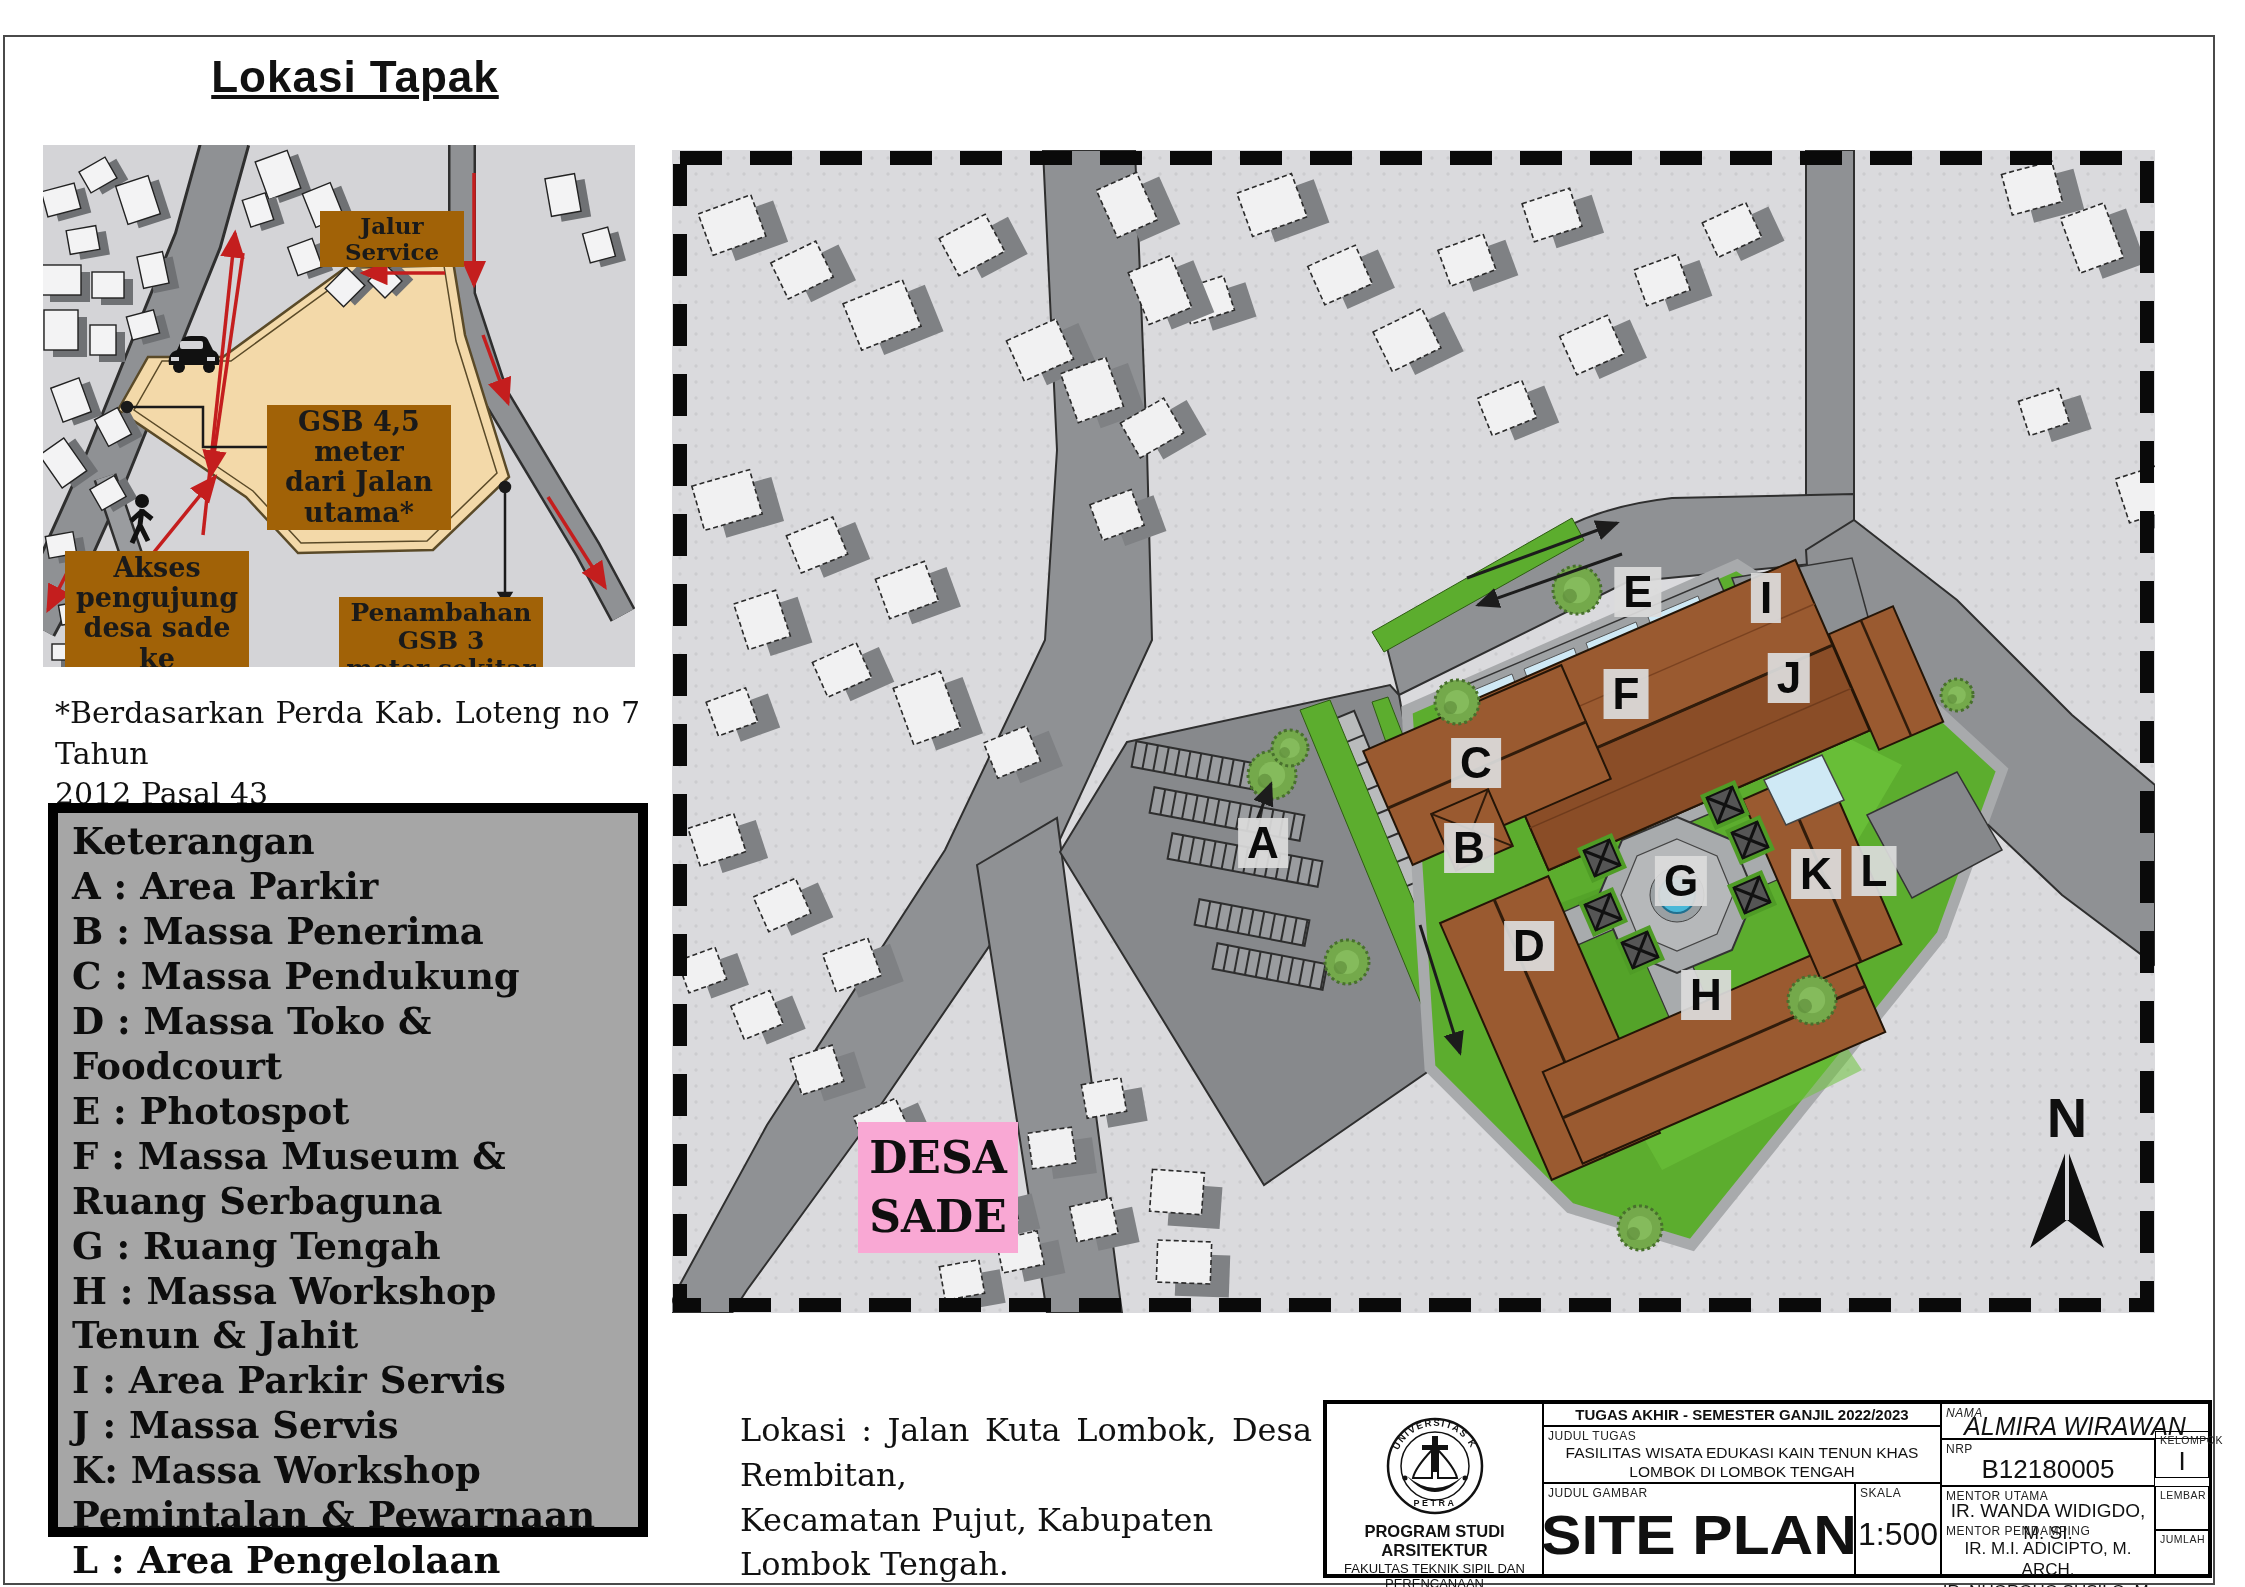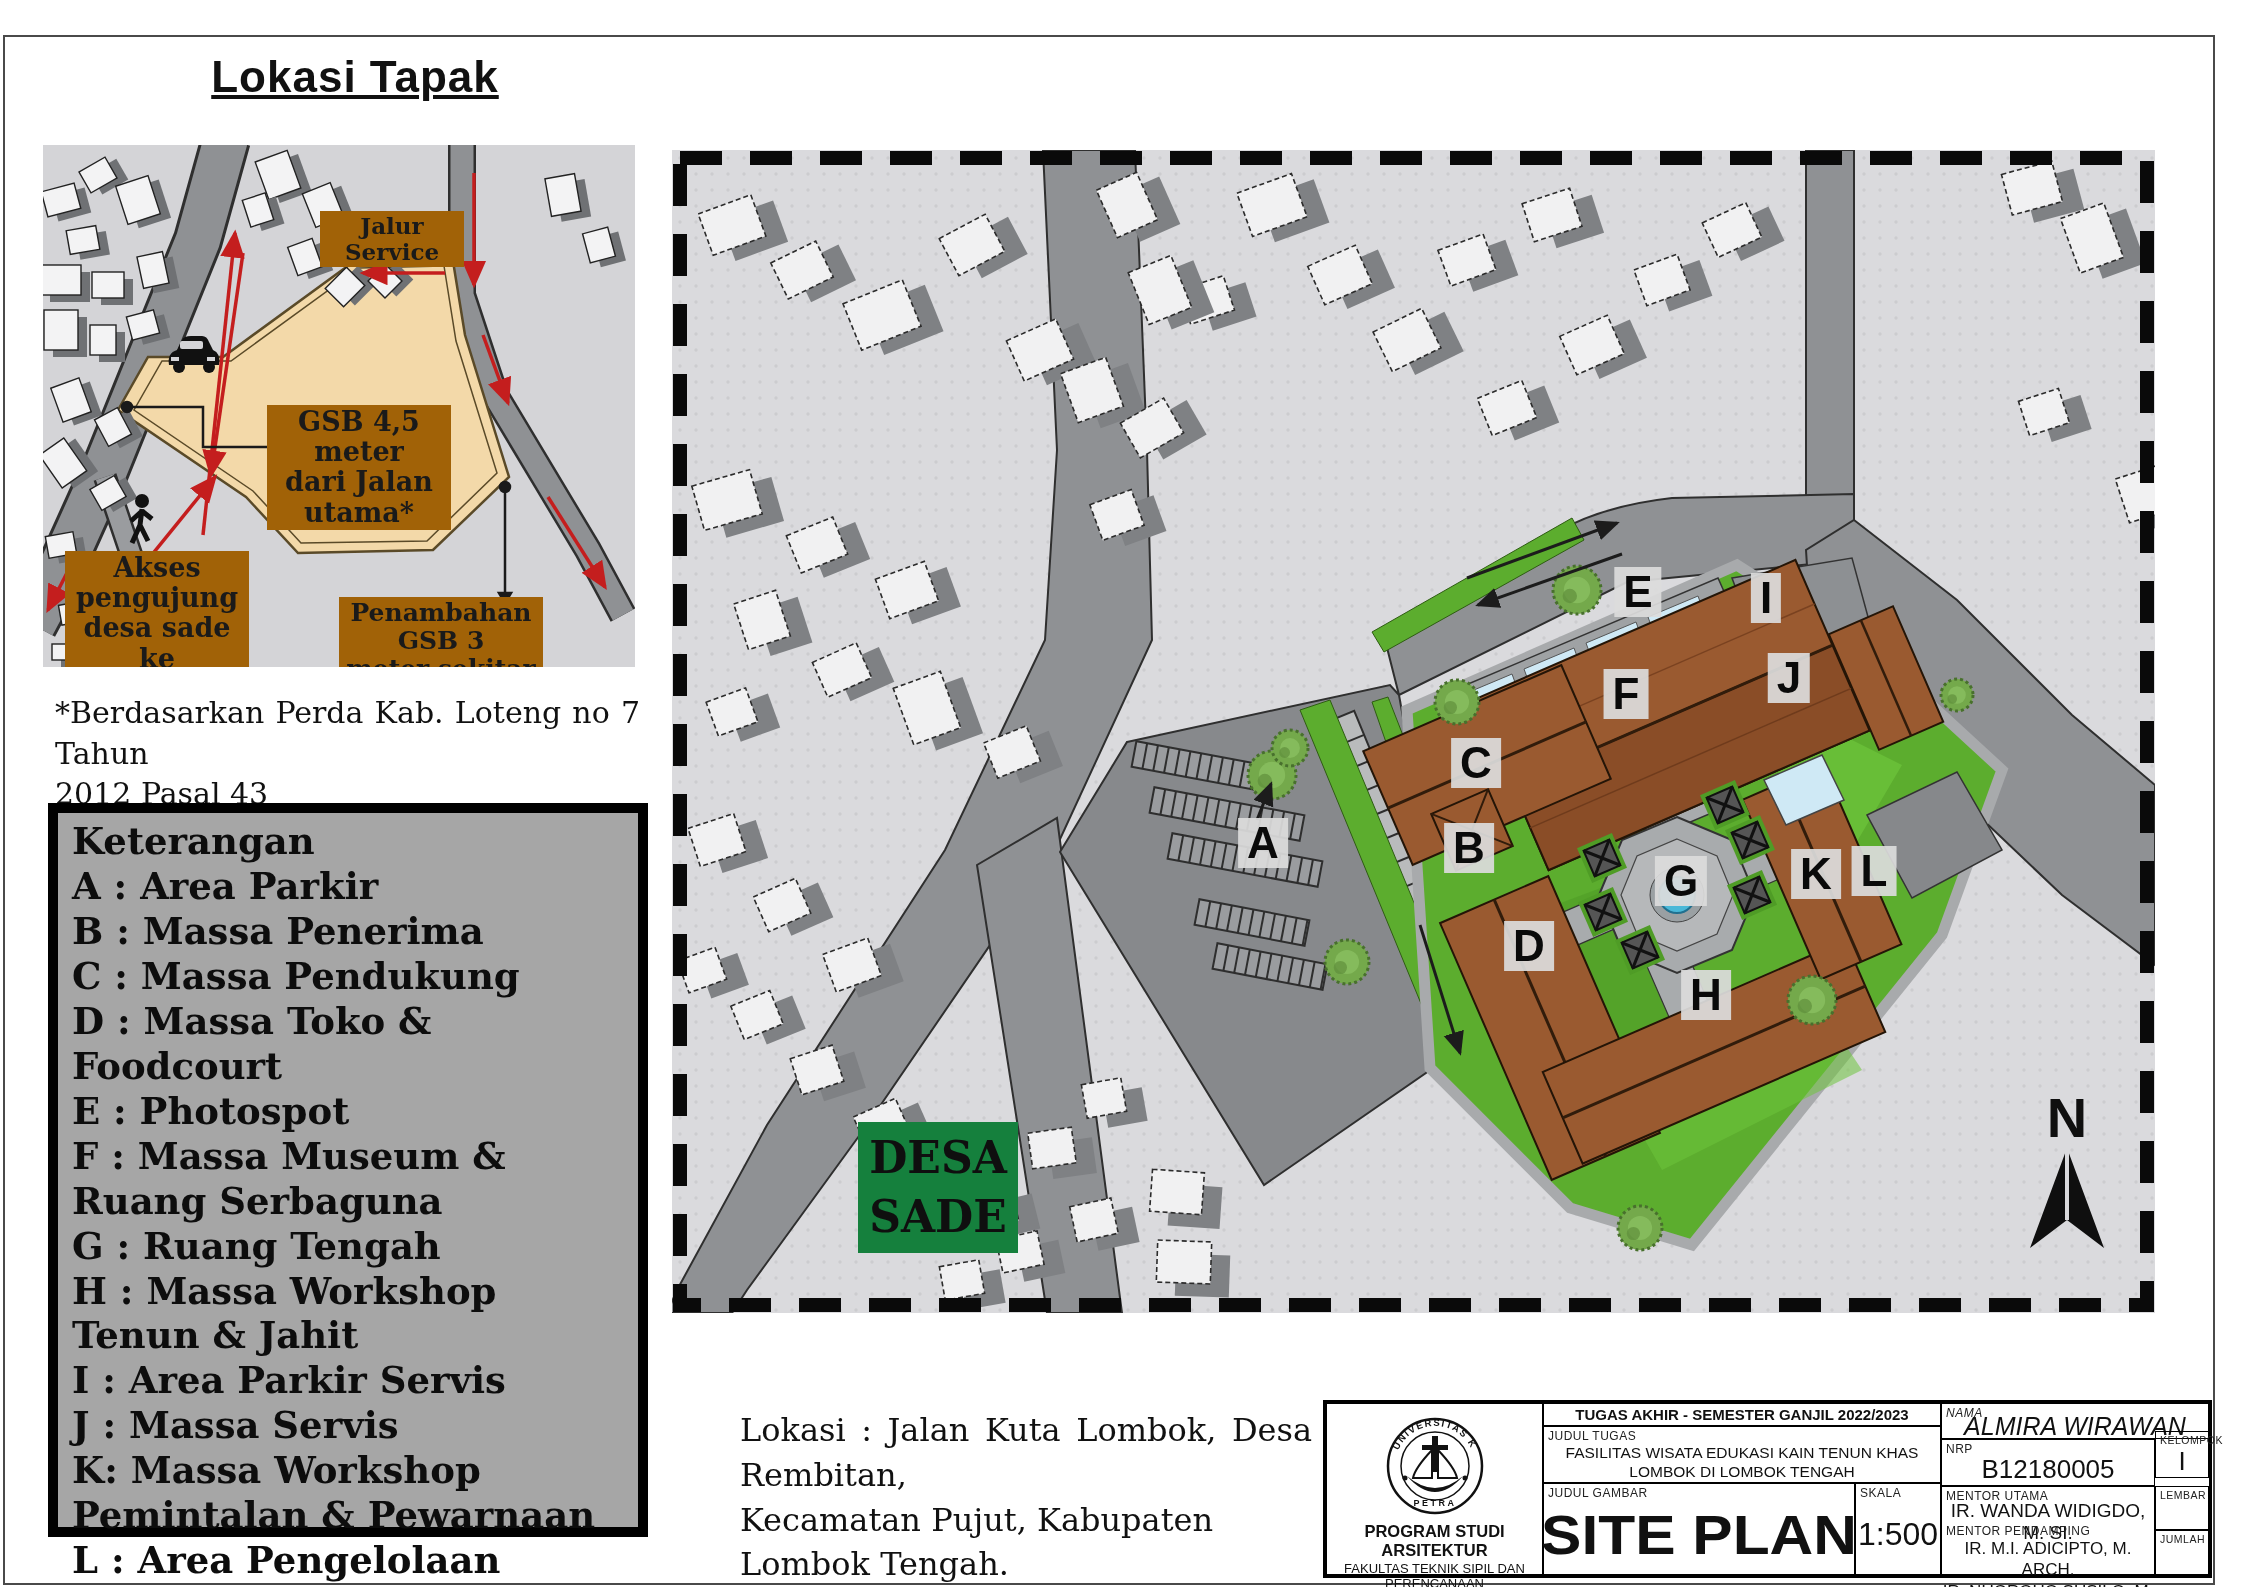--- a/index.html
+++ b/index.html
@@ -25,7 +25,7 @@
   .map svg.base{position:absolute;left:0;top:0;}
   .site-letter{position:absolute;transform:translate(-50%,-50%);background:rgba(219,219,219,.93);
       font-weight:bold;font-size:44px;line-height:1.0;padding:3px 9px;color:#0a0a0a;}
-  .desa-sade{position:absolute;left:186px;top:972px;width:156px;background:#15803d;text-align:center;
+  .desa-sade{position:absolute;left:186px;top:972px;width:156px;background:#f9a8d4;text-align:center;
       font-family:"DejaVu Serif",serif;font-weight:bold;font-size:44px;line-height:1.35;color:#0f0f0f;padding:6px 2px;}
   .north{position:absolute;left:1340px;top:940px;width:110px;text-align:center;}
   .north .n{font-size:56px;font-weight:bold;color:#0f0f0f;line-height:1;}

